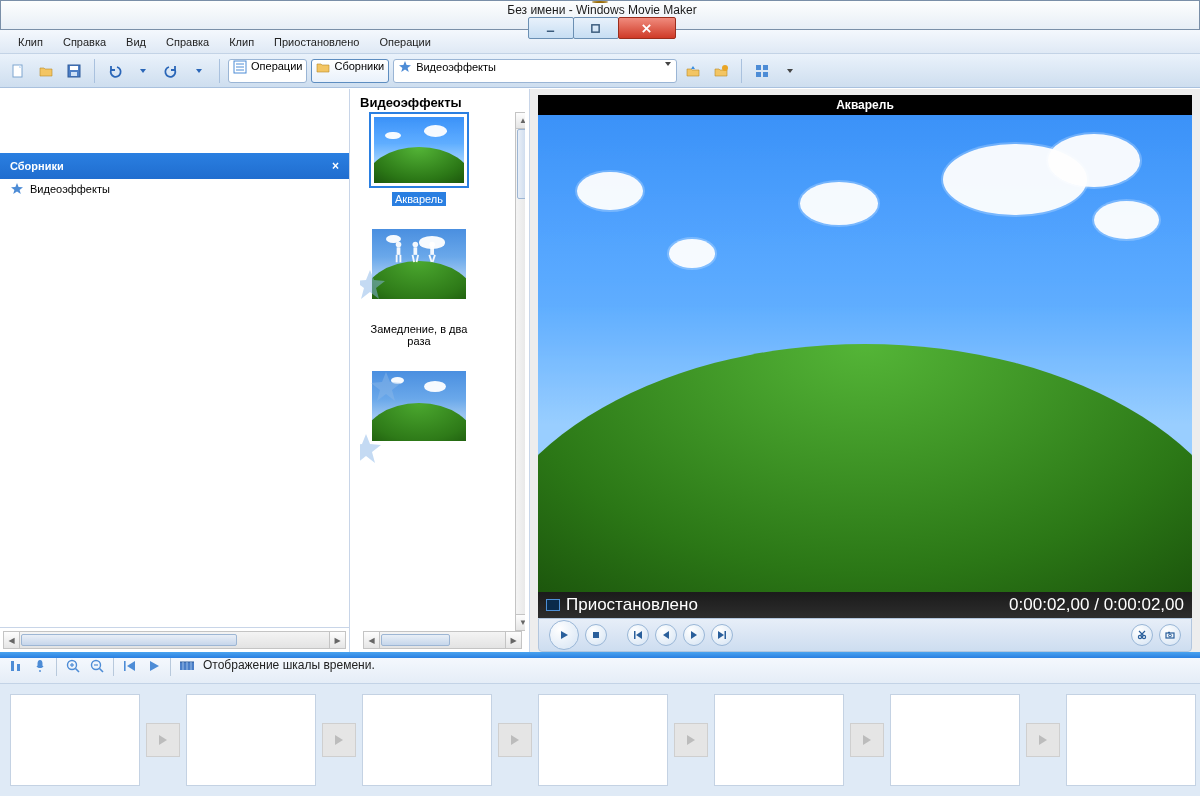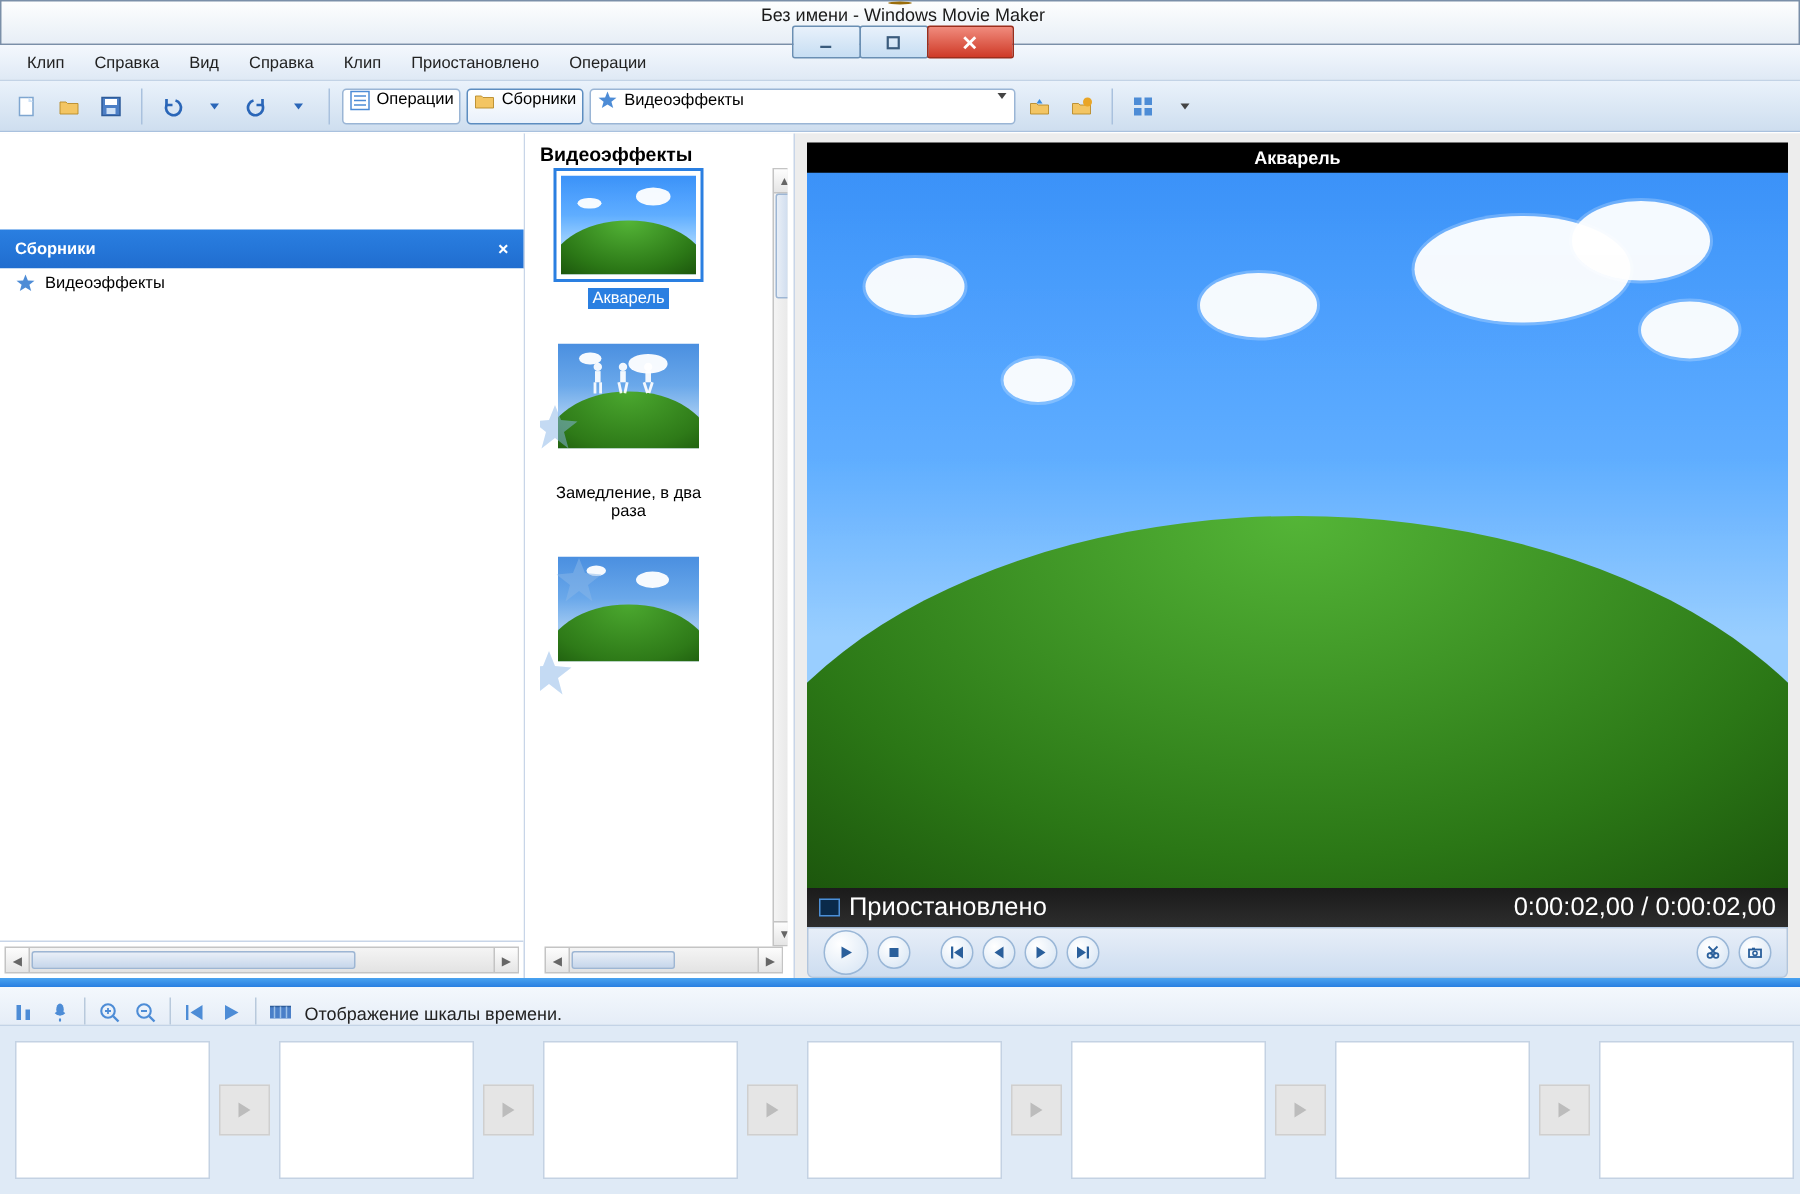--- a/index.html
+++ b/index.html
@@ -84,7 +84,7 @@
 
 
 .tl-sep { height:6px; background:linear-gradient(#49a3f0,#2a7fe1);}
-.tl-toolbar { height:26px; background:linear-gradient(#f4f8fd,#e5edf7); display:flex; align-items:flex-end; padding:0 8px; gap:8px; border-bottom:1px solid #c3d3e6;}
+.tl-toolbar { height:26px; background:linear-gradient(#f4f8fd,#e5edf7); display:flex; align-items:flex-start; padding:0 8px; gap:8px; border-bottom:1px solid #c3d3e6;}
 .tl-toolbar .tl-icon { width:16px; height:16px; display:flex; align-items:center; justify-content:center;}
 .tl-toolbar .sep { width:1px; height:18px; background:#b8c9dc;}
 .tl-label { font-size:12px; color:#222;}

